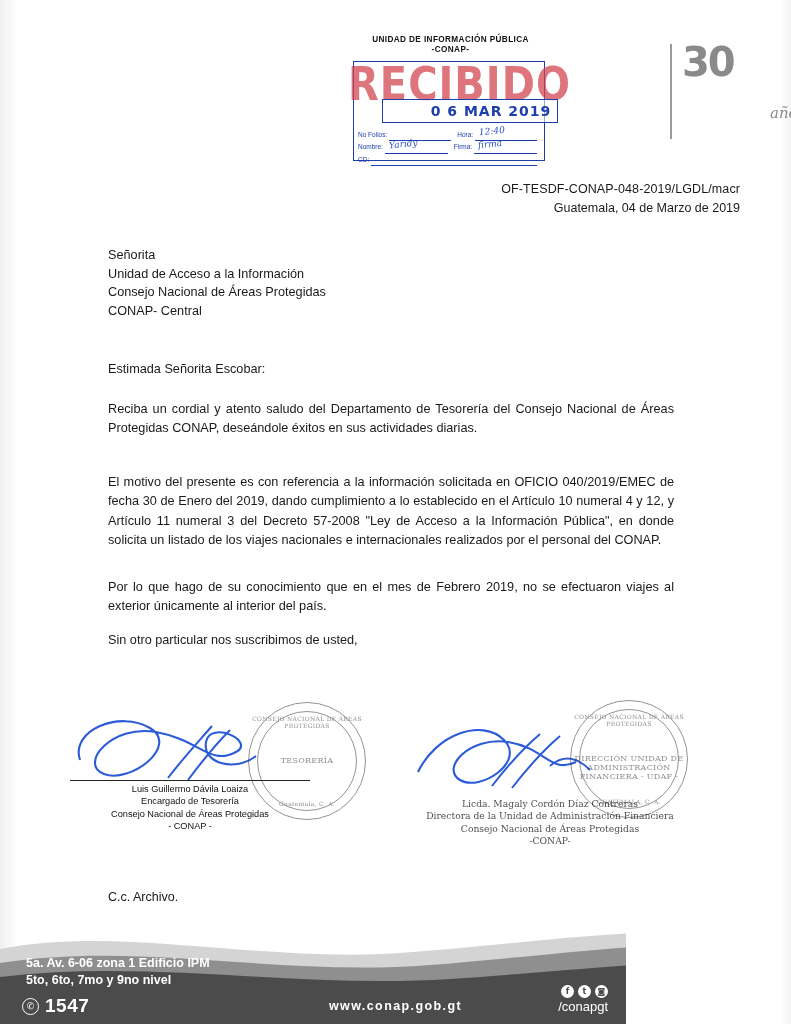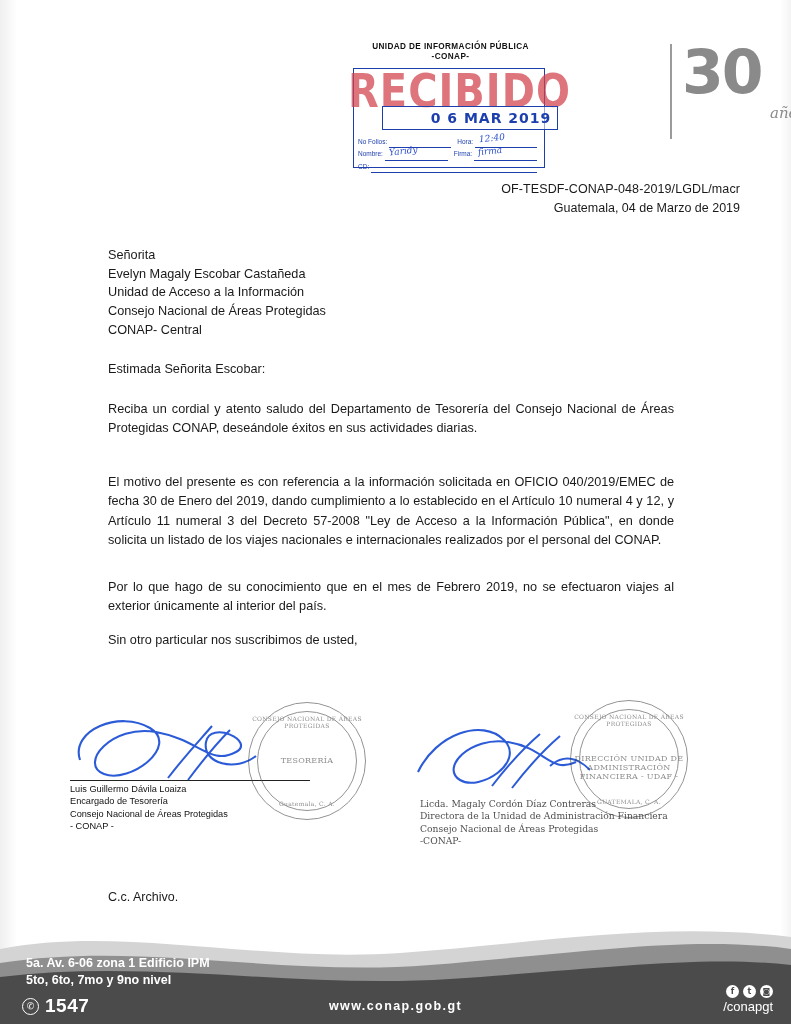--- a/index.html
+++ b/index.html
@@ -32,7 +32,7 @@
   .stamp-block {
     position: absolute;
     left: 348px;
-    top: 8px;
+    top: 1px;
     width: 205px;
     height: 125px;
   }

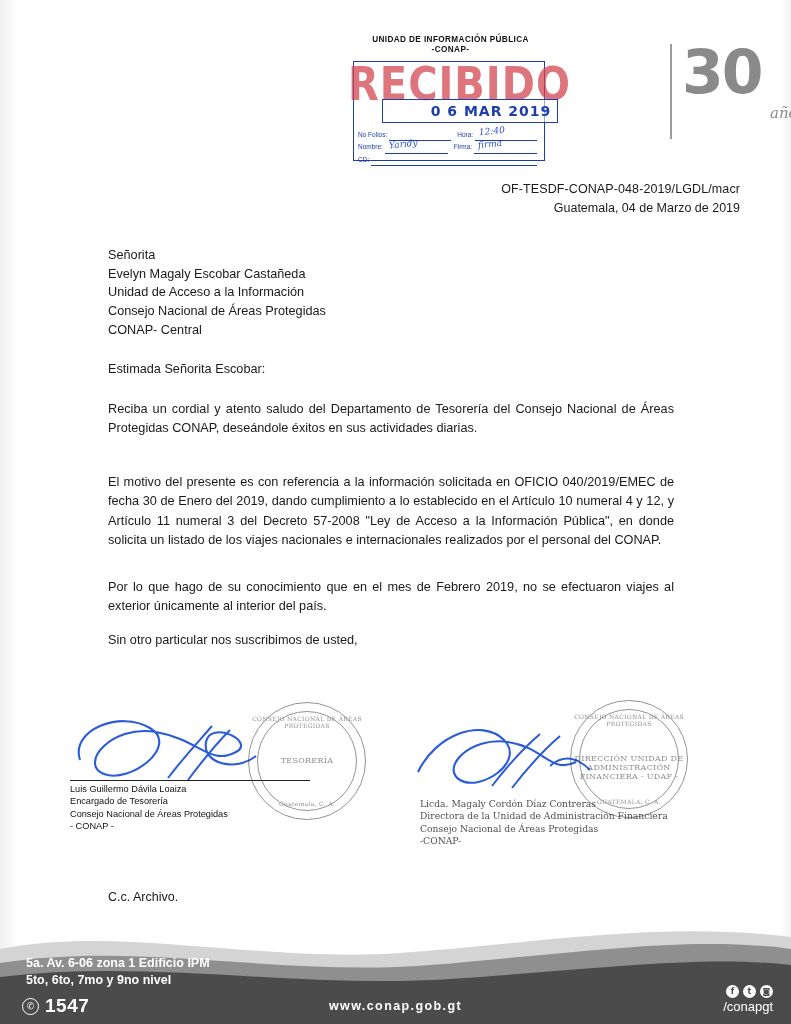--- a/index.html
+++ b/index.html
@@ -162,7 +162,7 @@
     top: 2px;
     font-family: "DejaVu Sans", sans-serif;
     font-weight: bold;
-    font-size: 60px;
+    font-size: 40px;
     color: #8a8a8a;
     letter-spacing: -2px;
     line-height: 1;

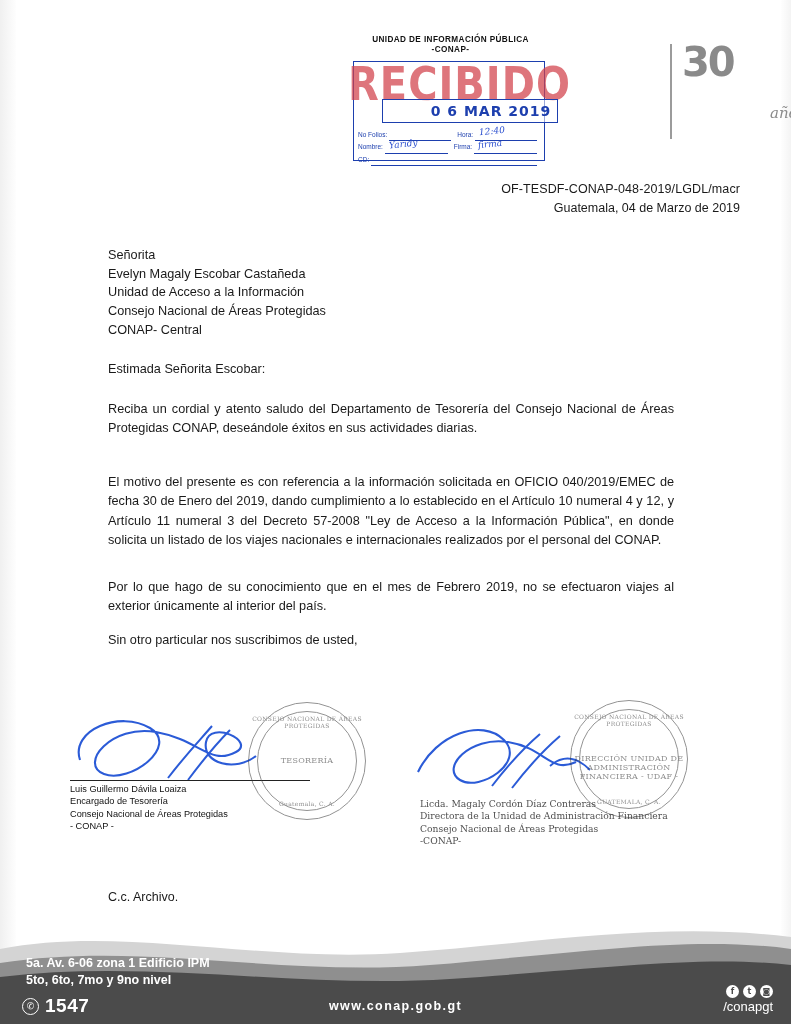--- a/index.html
+++ b/index.html
@@ -444,7 +444,6 @@
 
   <div class="addressee">
     <div>Señorita</div>
-    <div>Evelyn Magaly Escobar Castañeda</div>
     <div>Unidad de Acceso a la Información</div>
     <div>Consejo Nacional de Áreas Protegidas</div>
     <div>CONAP- Central</div>

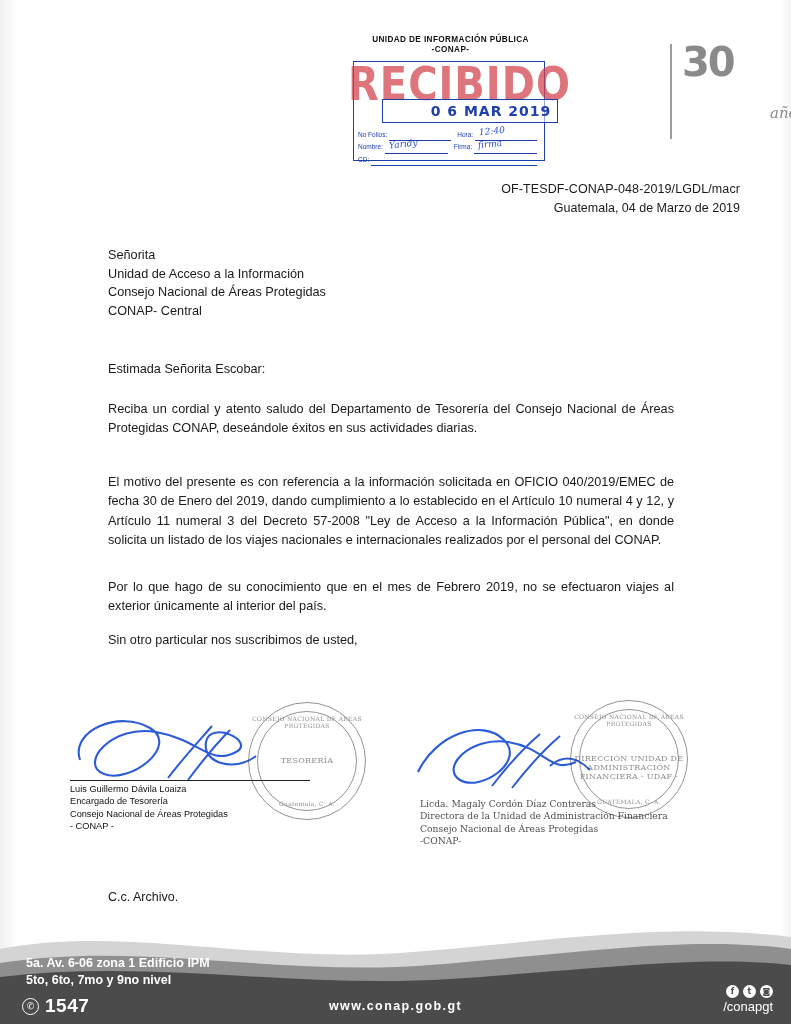--- a/index.html
+++ b/index.html
@@ -247,6 +247,7 @@
   }
   .sig-name-block {
     position: absolute;
+    text-align: center;
     font-size: 9.2px;
     line-height: 1.35;
     color: #111;

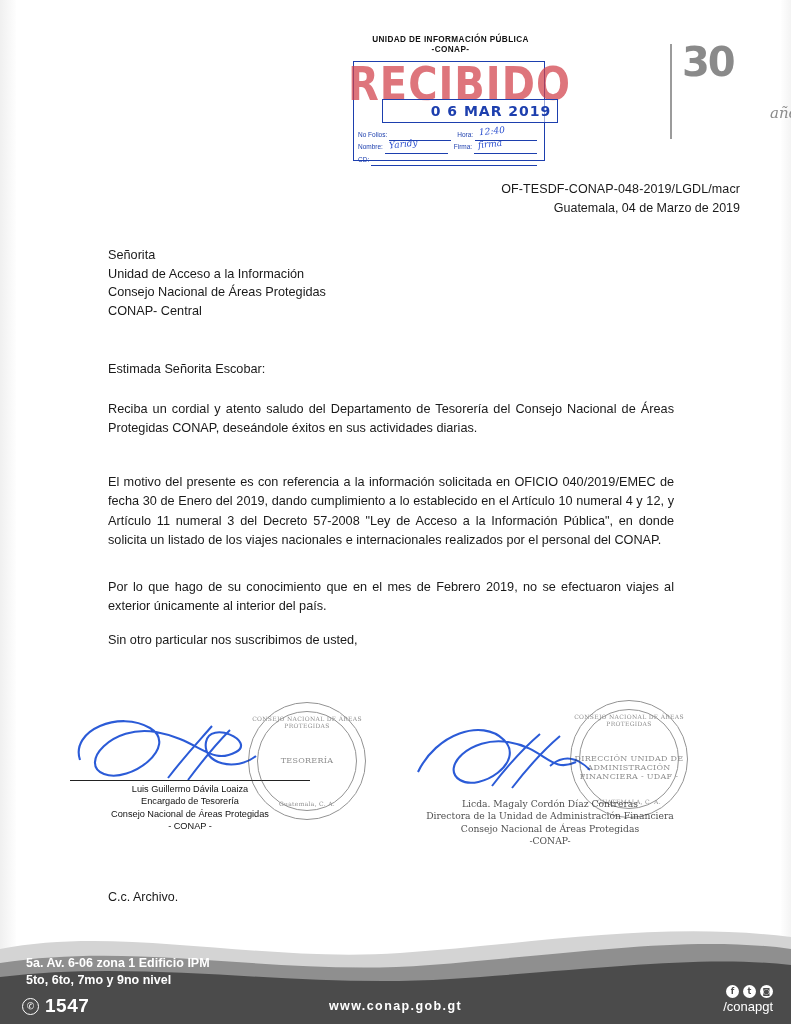--- a/index.html
+++ b/index.html
@@ -308,7 +308,7 @@
     position: absolute;
     left: 0;
     bottom: 0;
-    width: 791px;
+    width: 626px;
     height: 105px;
     overflow: hidden;
   }

